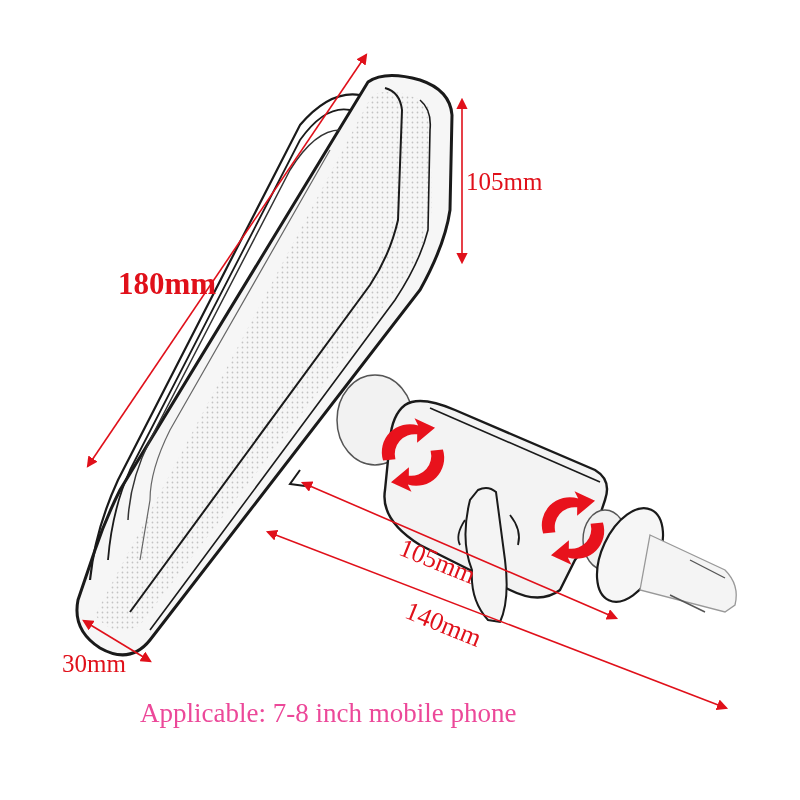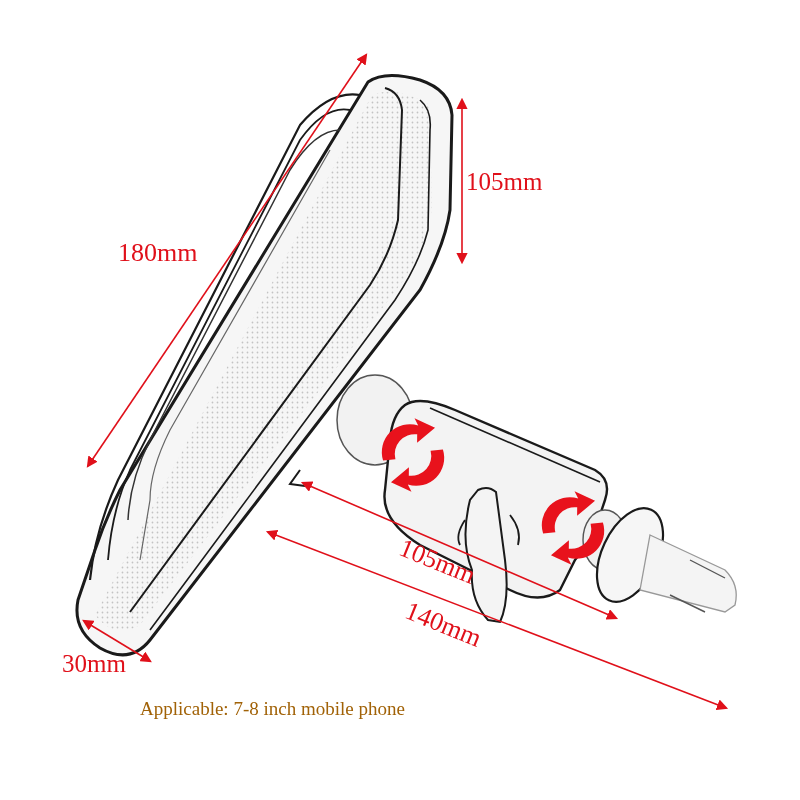--- a/index.html
+++ b/index.html
@@ -78,7 +78,7 @@
   </g>
 </svg>
 
-<div class="dim-label" style="left:118px; top:238px; font-size:26px;">180mm</div>
+<div class="dim-label" style="left:118px; top:266px; font-size:31px;font-weight:bold;">180mm</div>
 <div class="dim-label" style="left:466px; top:168px; font-size:25px;">105mm</div>
 <div class="dim-label" style="left:62px; top:650px; font-size:25px;text-align:center;">30mm</div>
 <div class="dim-label" style="left:406px; top:533px; font-size:26px; transform: rotate(22deg);">105mm</div>

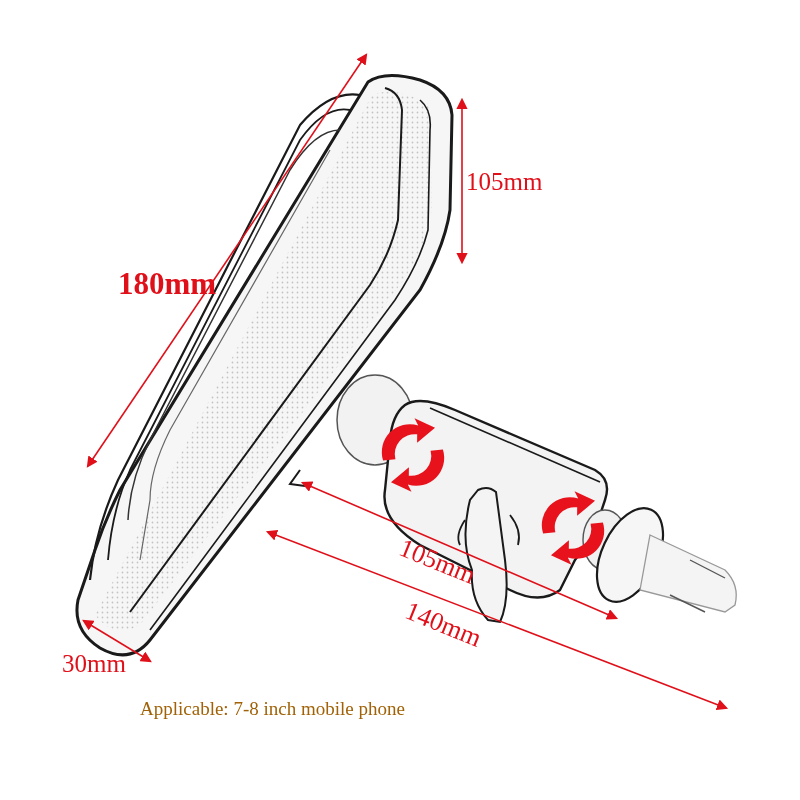--- a/index.html
+++ b/index.html
@@ -15,8 +15,8 @@
     .caption {
       position: absolute;
       font-family: "Liberation Serif", "DejaVu Serif", serif;
-      color: #a16207;
-      font-size: 19px;
+      color: #ec4899;
+      font-size: 27px;
       left: 140px; top: 698px;
       white-space: nowrap;
     }

